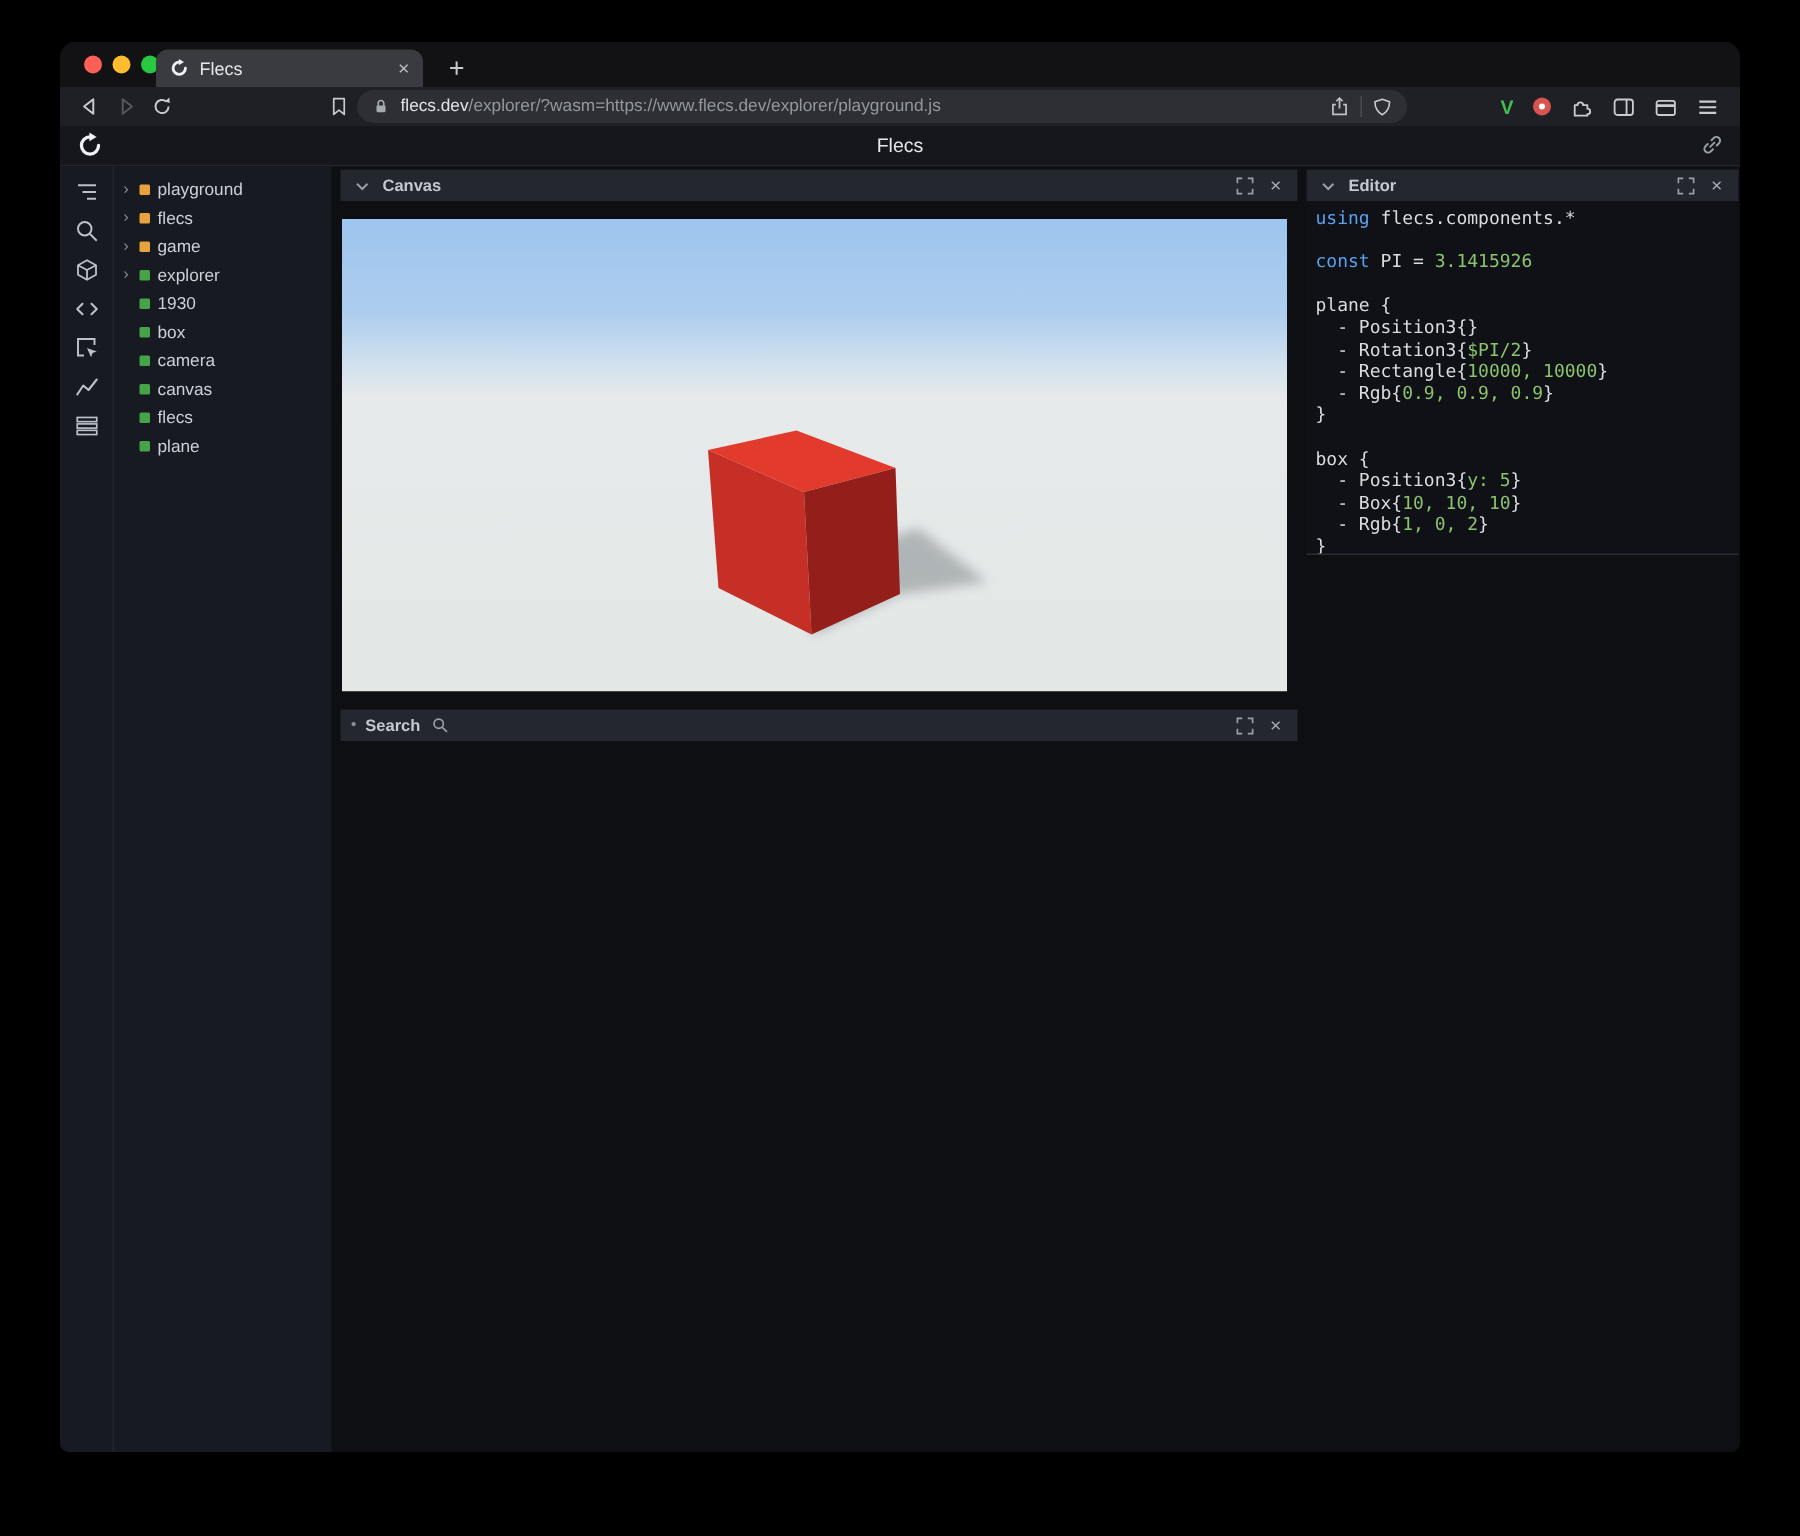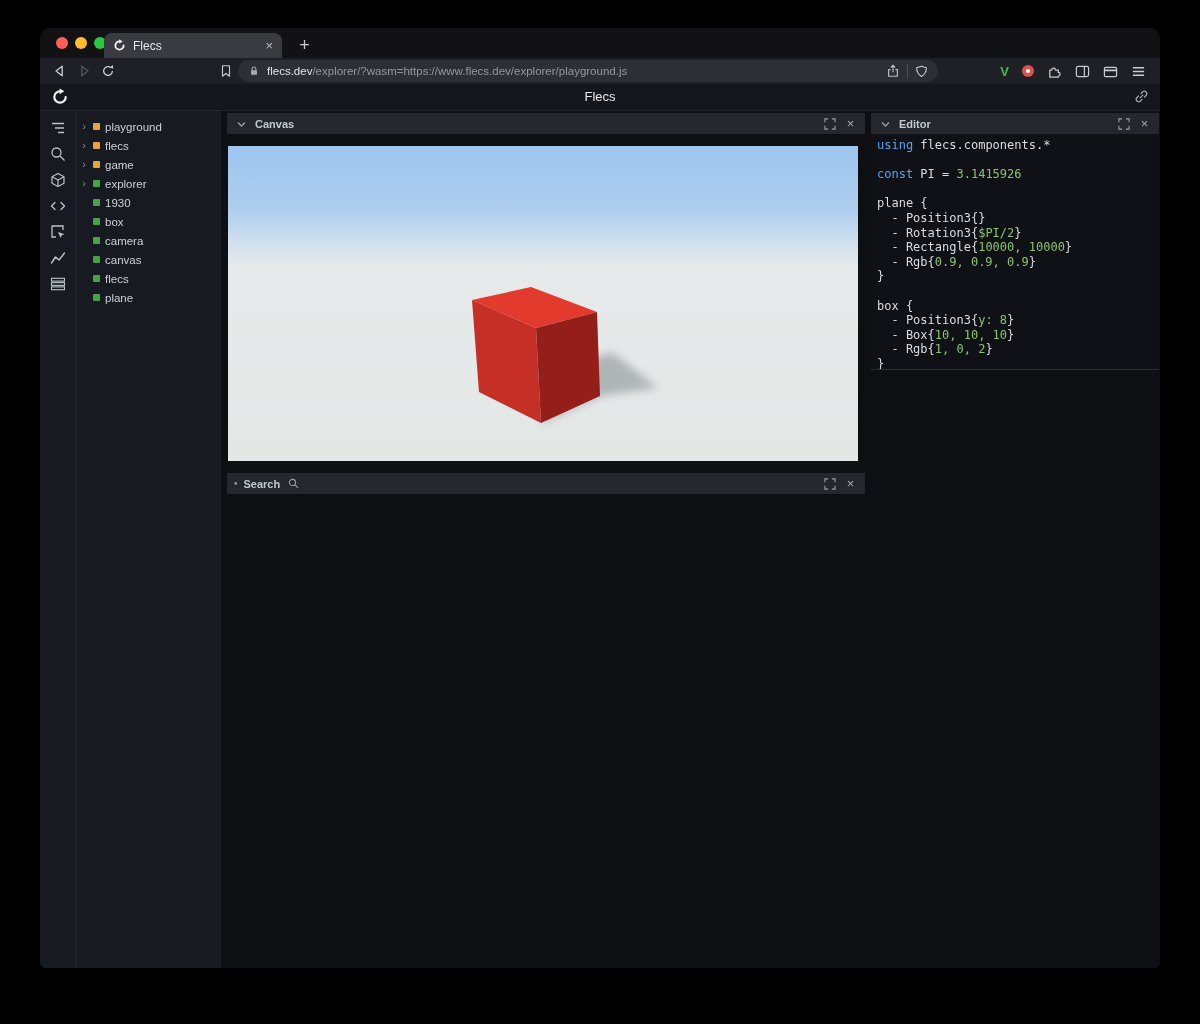--- a/index.html
+++ b/index.html
@@ -379,7 +379,7 @@
           <div class="code-line"><span class="tok-pl">}</span></div>
           <div class="code-line">&nbsp;</div>
           <div class="code-line"><span class="tok-pl">box {</span></div>
-          <div class="code-line"><span class="tok-pl">  - Position3{</span><span class="tok-num">y: 8</span><span class="tok-pl">}</span></div>
+          <div class="code-line"><span class="tok-pl">  - Position3{</span><span class="tok-num">y: 5</span><span class="tok-pl">}</span></div>
           <div class="code-line"><span class="tok-pl">  - Box{</span><span class="tok-num">10, 10, 10</span><span class="tok-pl">}</span></div>
           <div class="code-line"><span class="tok-pl">  - Rgb{</span><span class="tok-num">1, 0, 2</span><span class="tok-pl">}</span></div>
           <div class="code-line"><span class="tok-pl">}</span></div>

